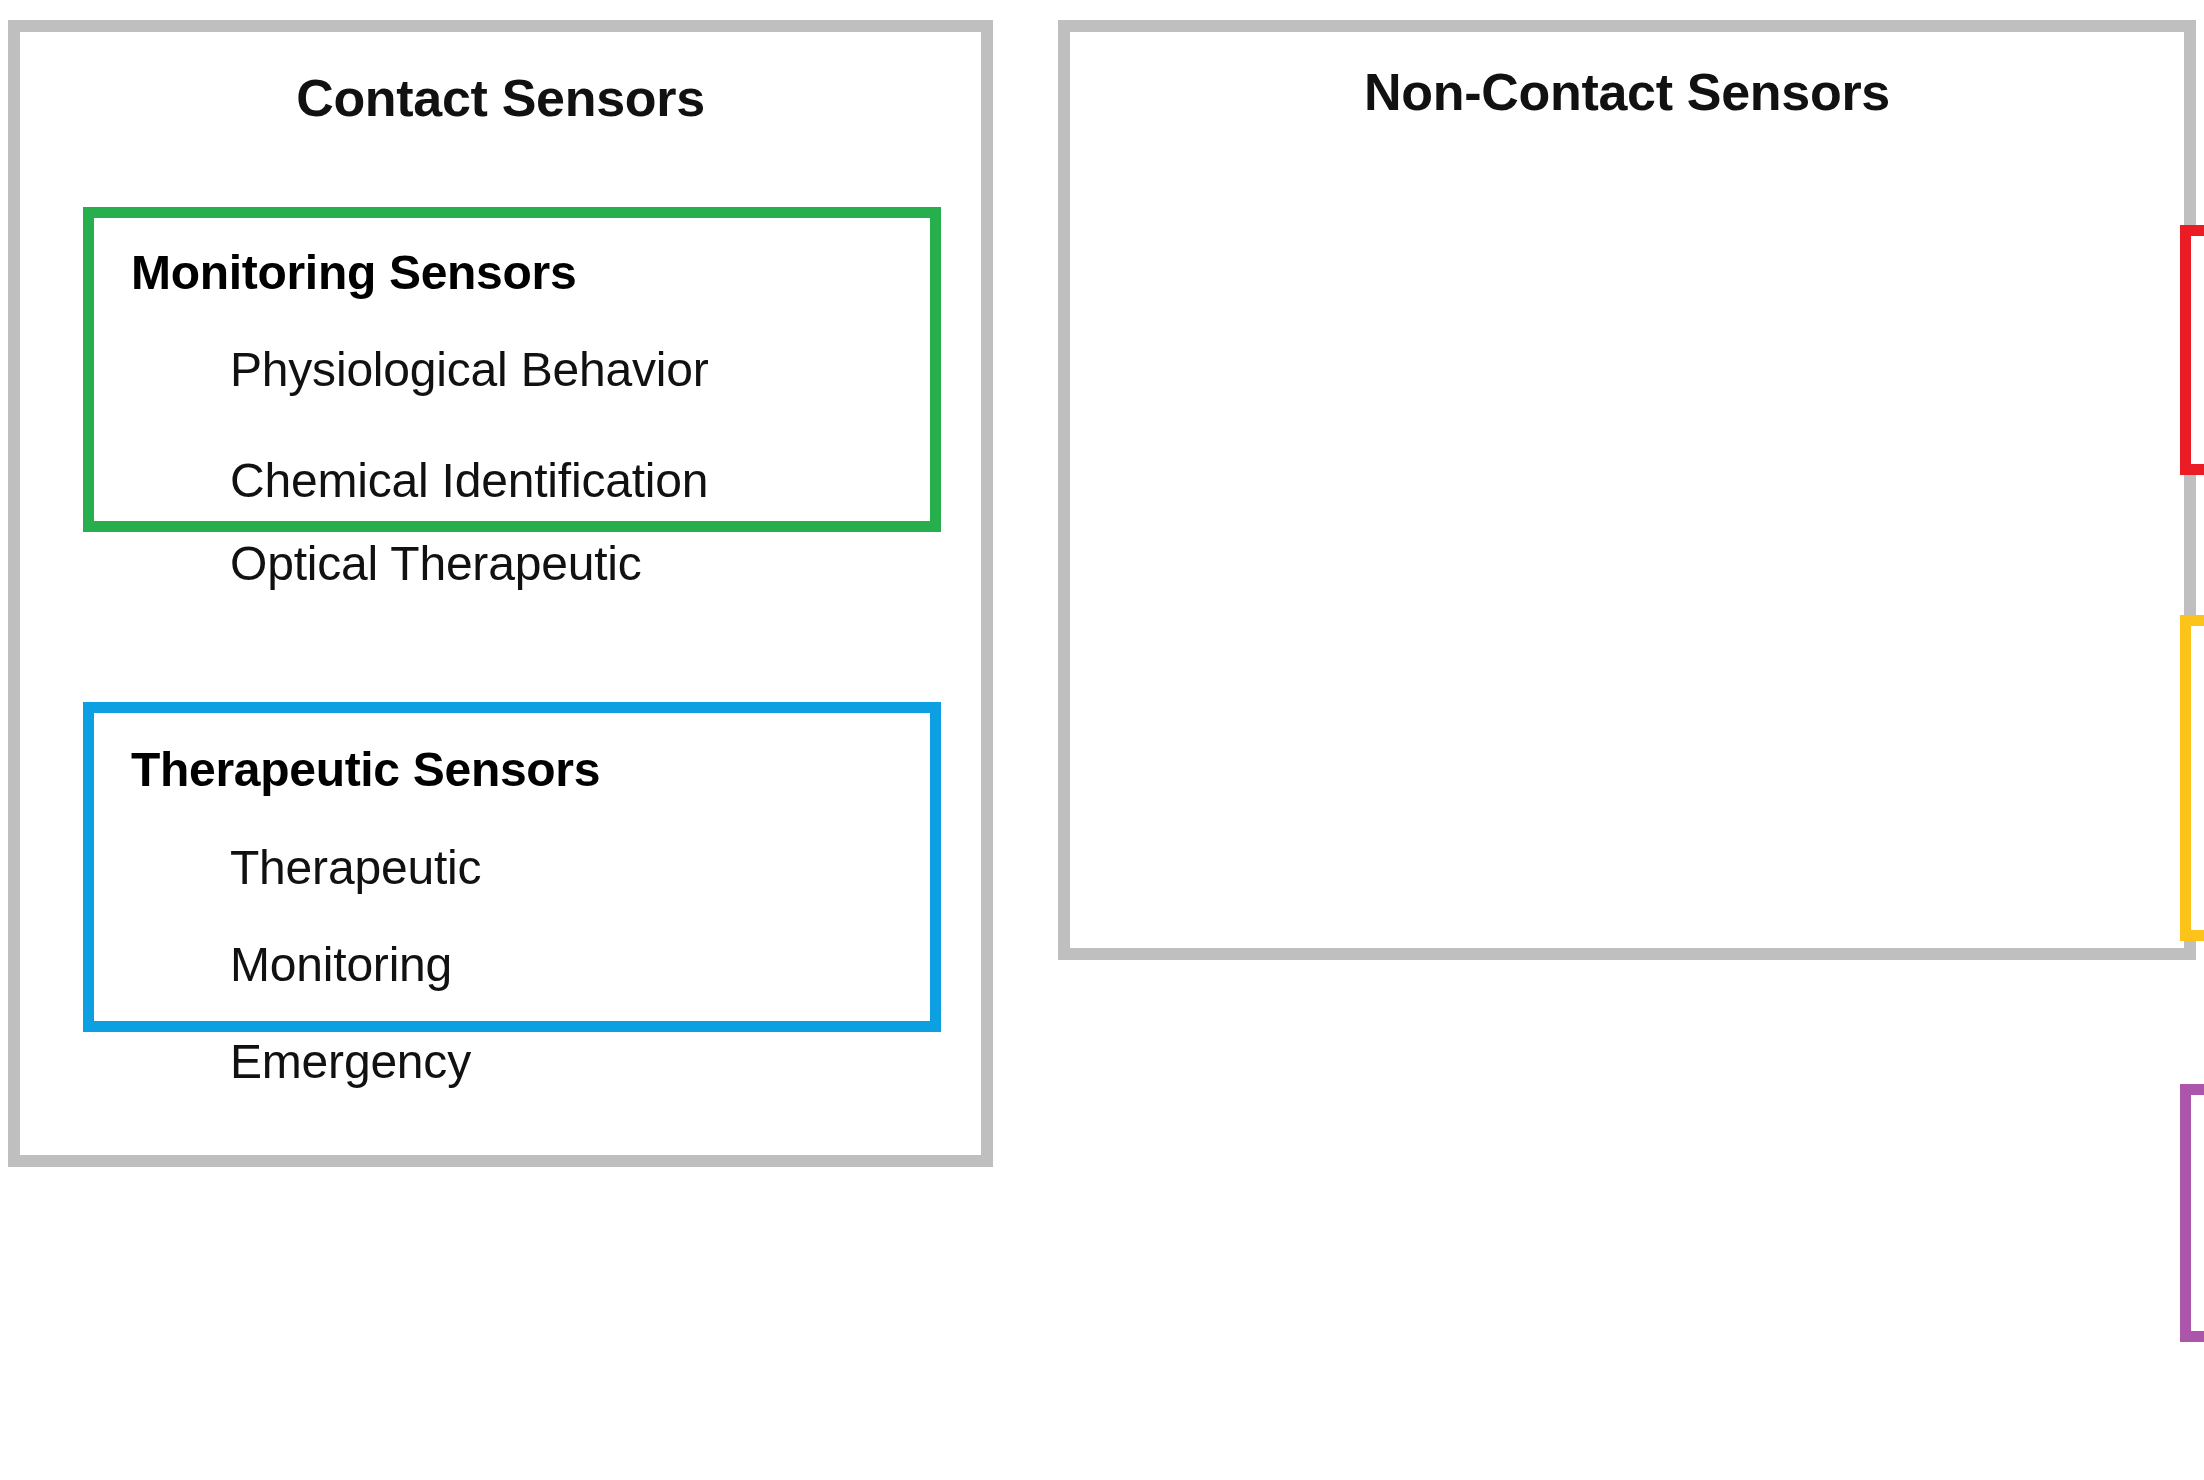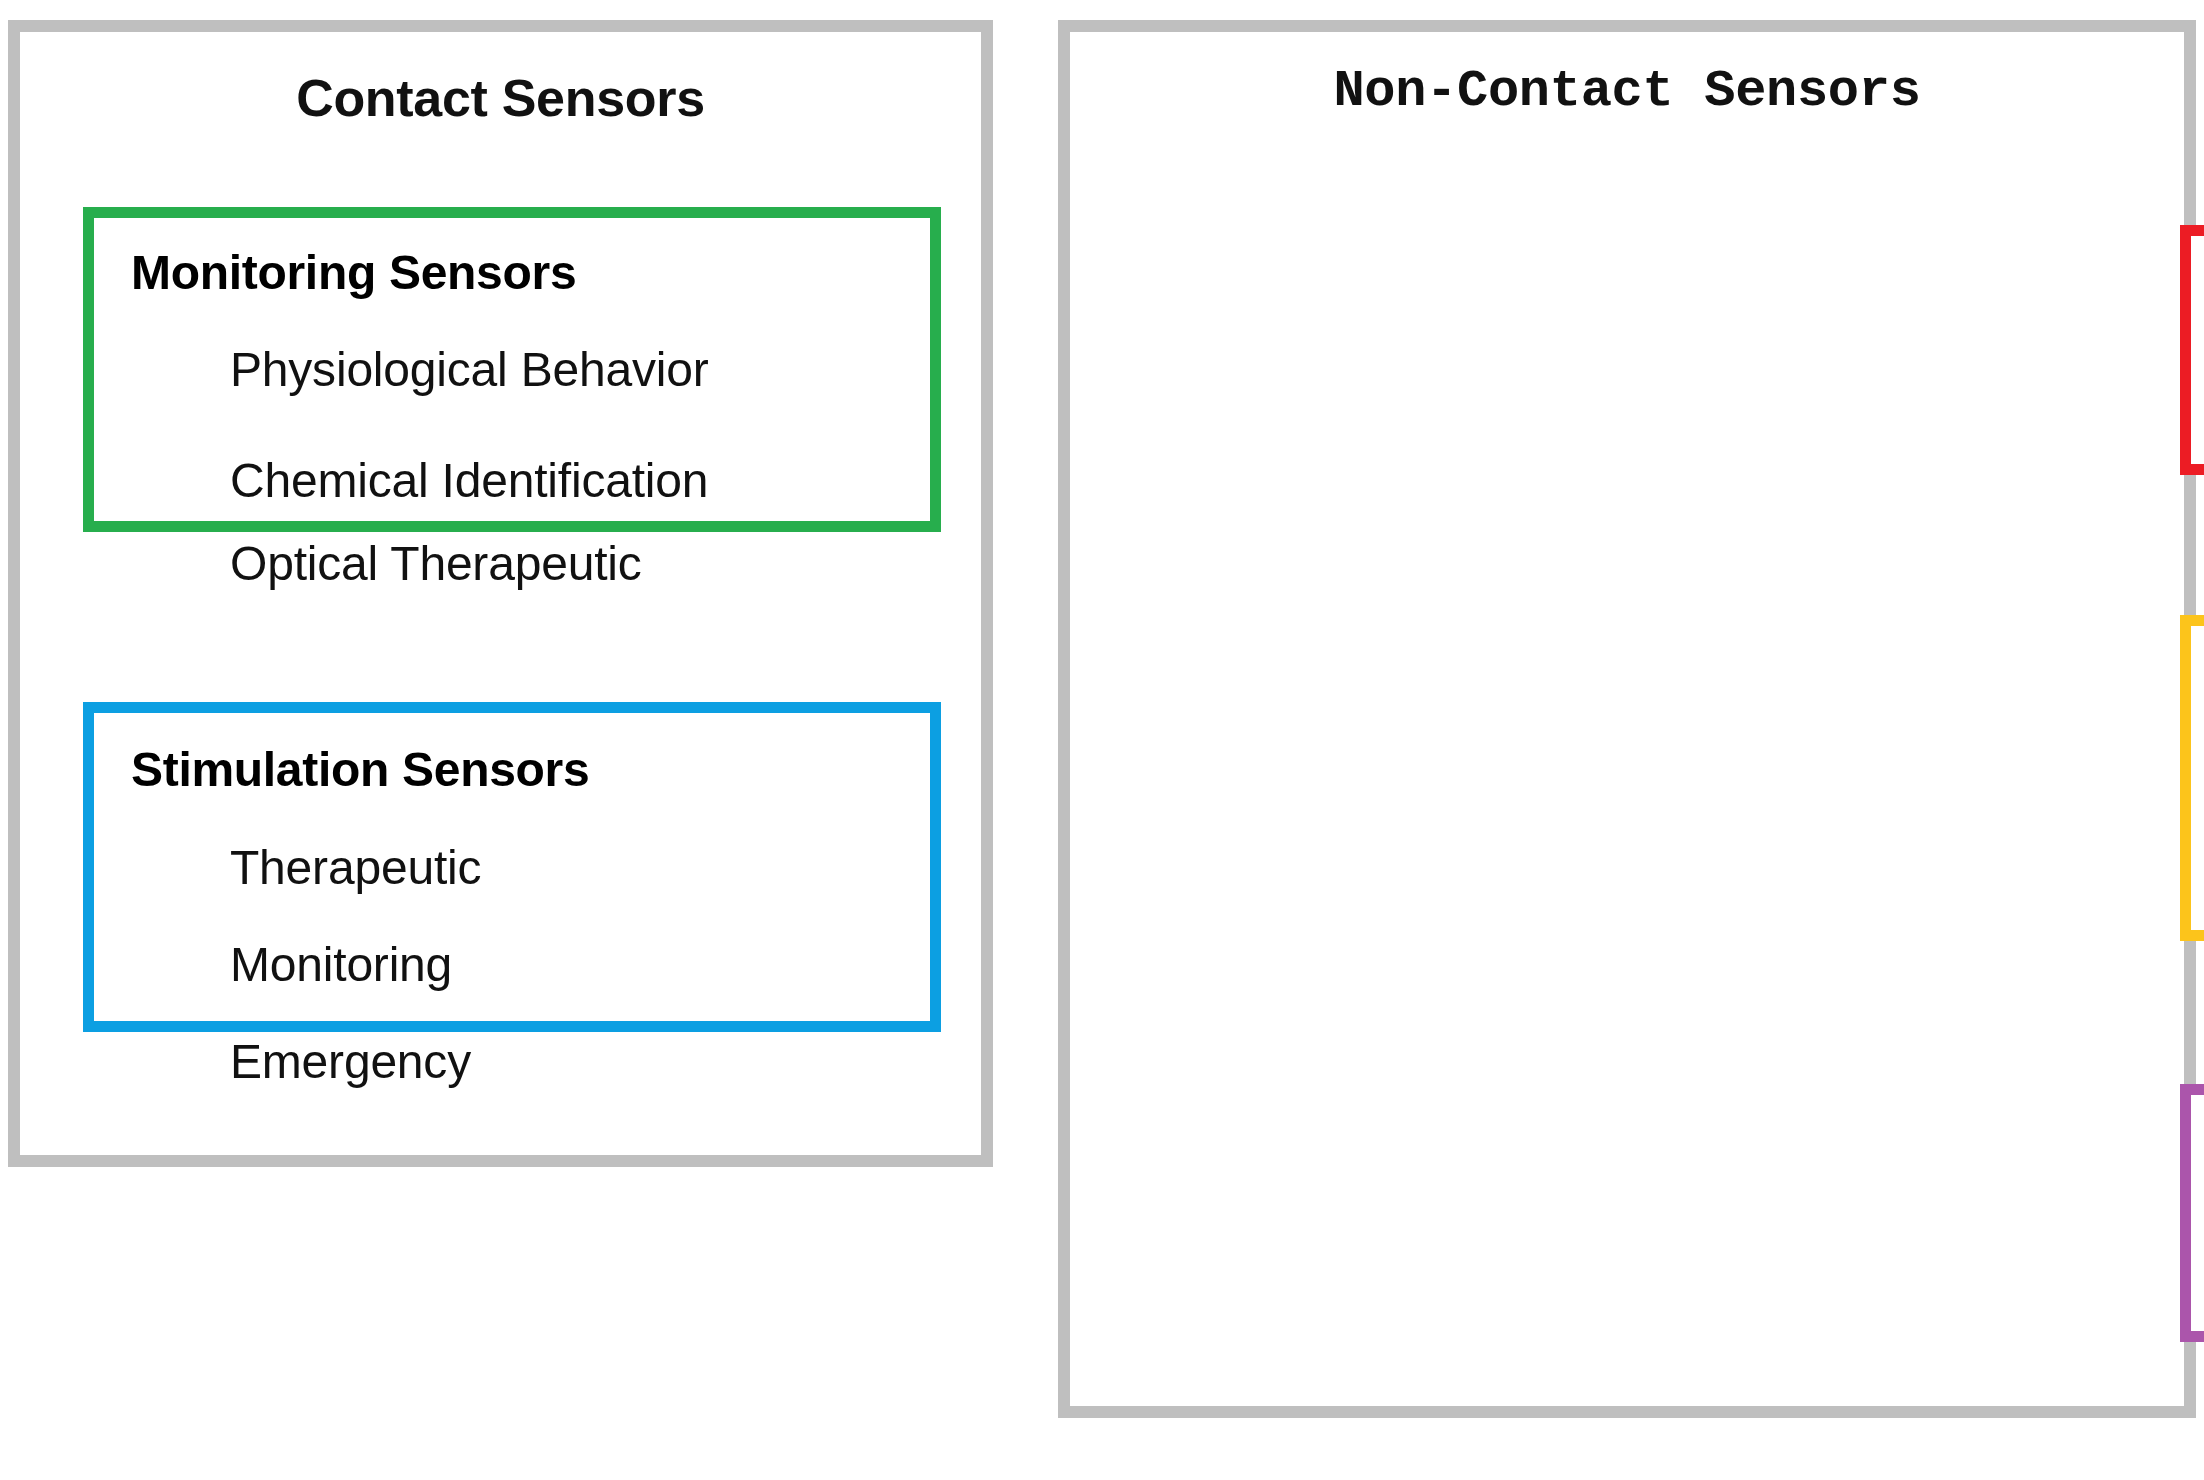--- a/index.html
+++ b/index.html
@@ -39,8 +39,7 @@
     left: 1058px;
     top: 20px;
     width: 1138px;
-    height: 1398px;
-    font-family: Liberation Mono, monospace;
+    height: 940px;
   }
 
   .panel-title {

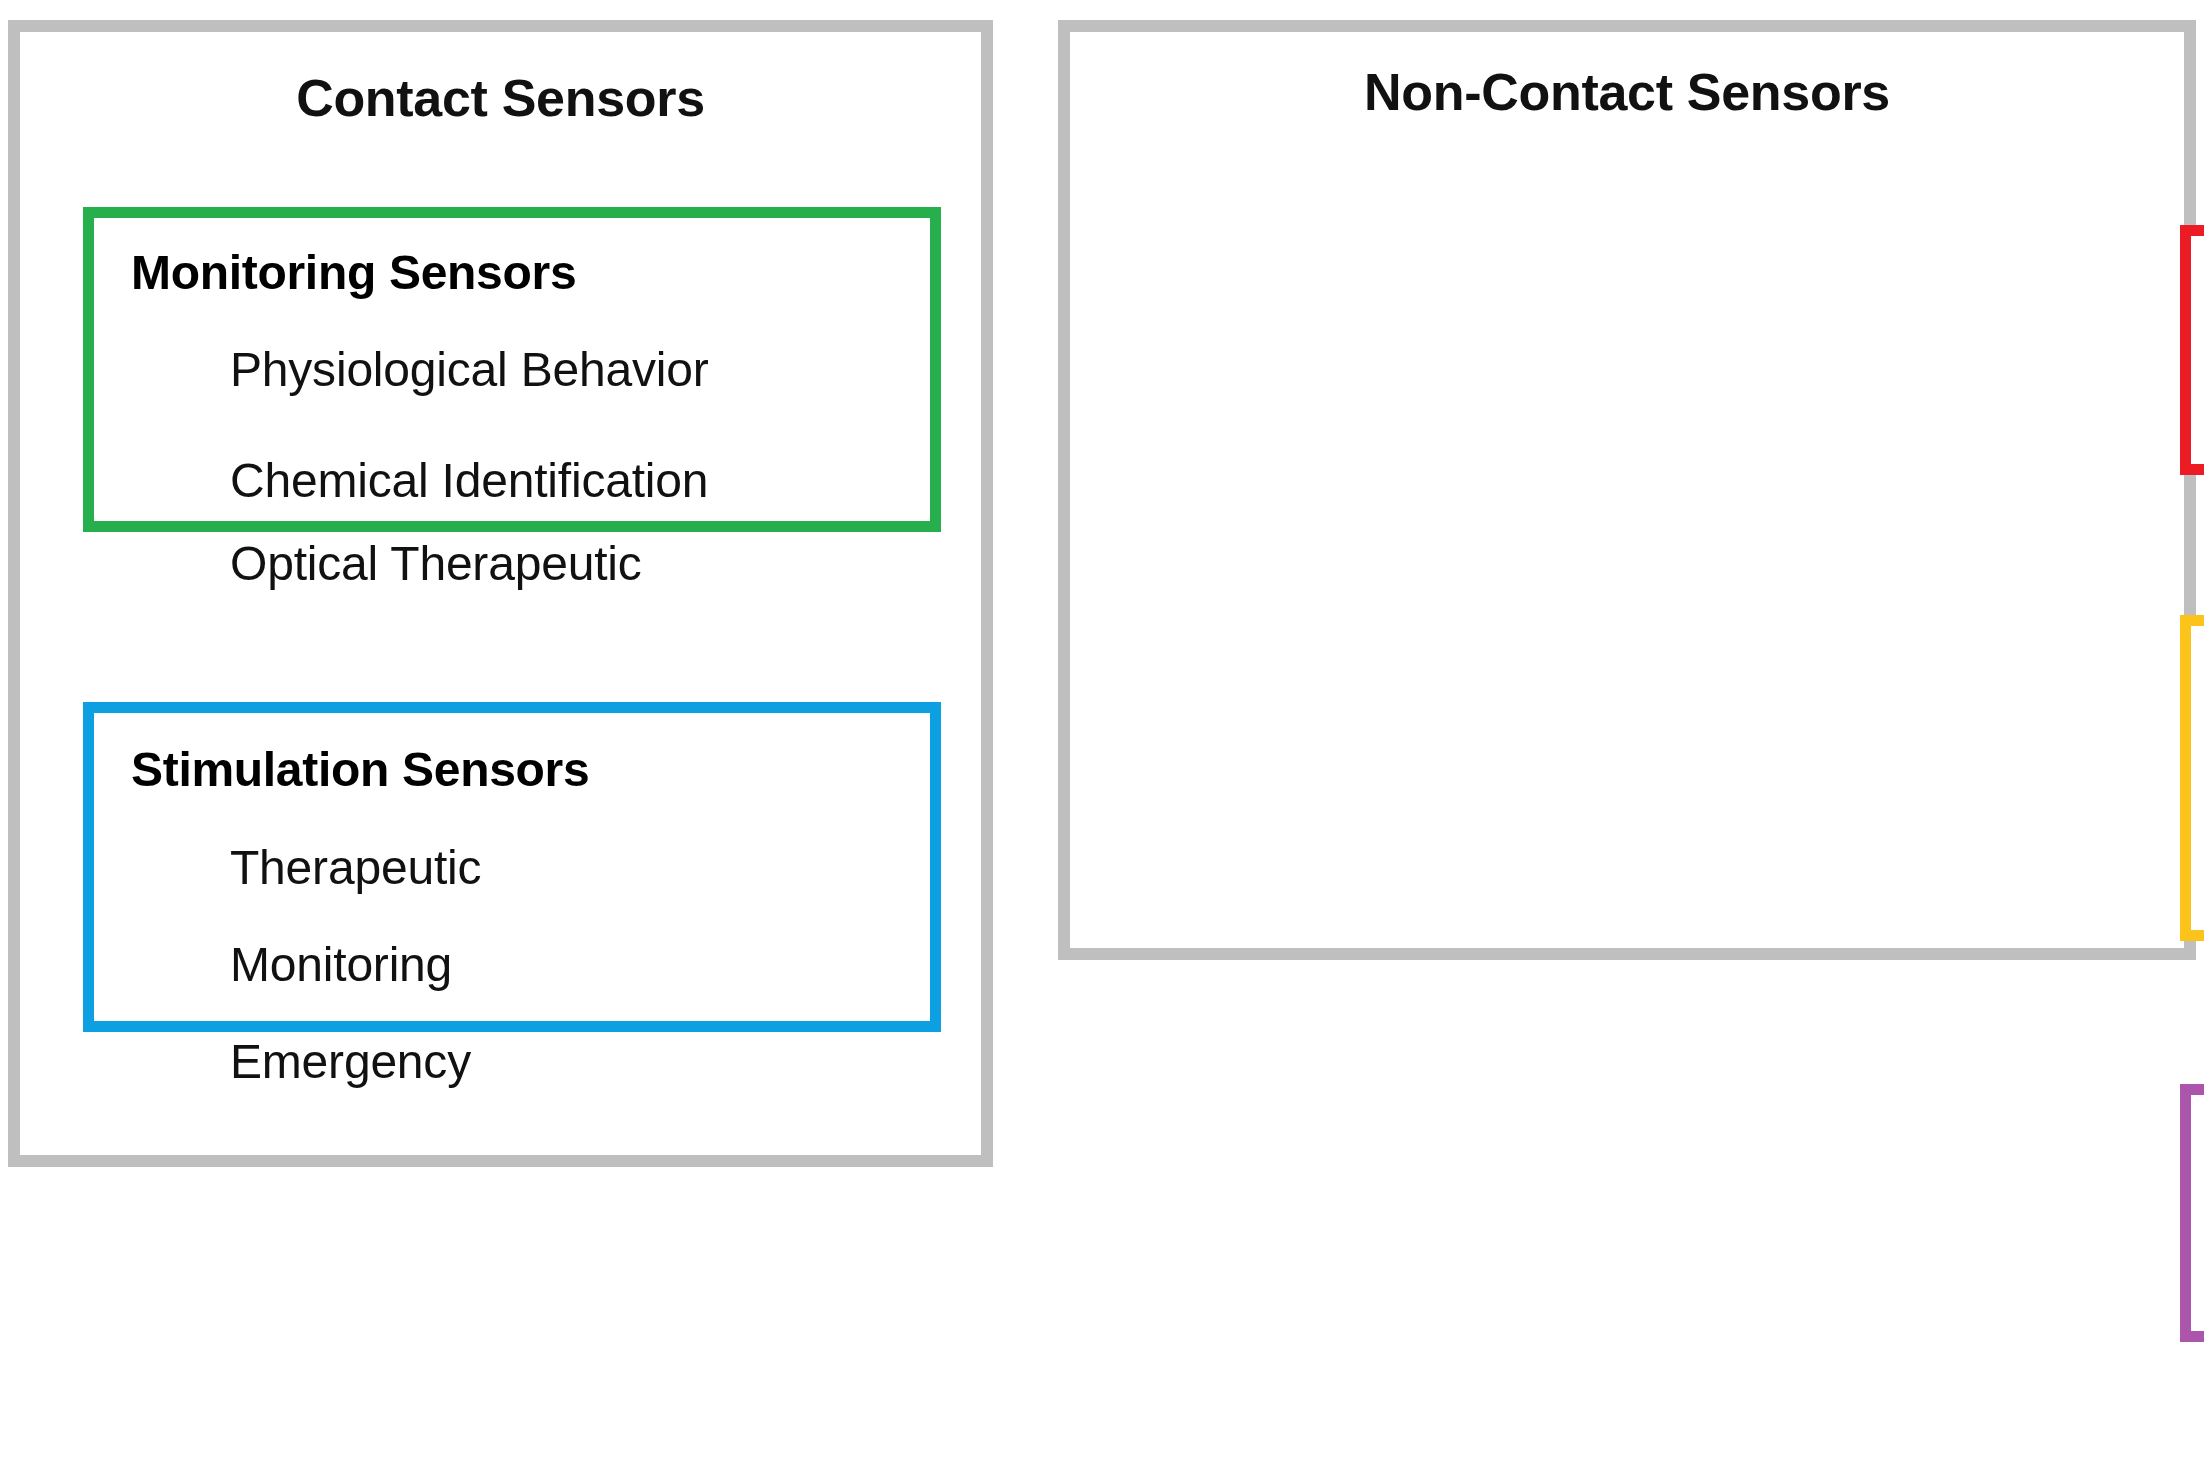--- a/index.html
+++ b/index.html
@@ -158,7 +158,7 @@
     </div>
 
     <div class="group" id="group-therapeutic">
-      <div class="group-title">Stimulation Sensors</div>
+      <div class="group-title">Therapeutic Sensors</div>
       <div class="group-item i0">Therapeutic</div>
       <div class="group-item i1">Monitoring</div>
       <div class="group-item i2">Emergency</div>

